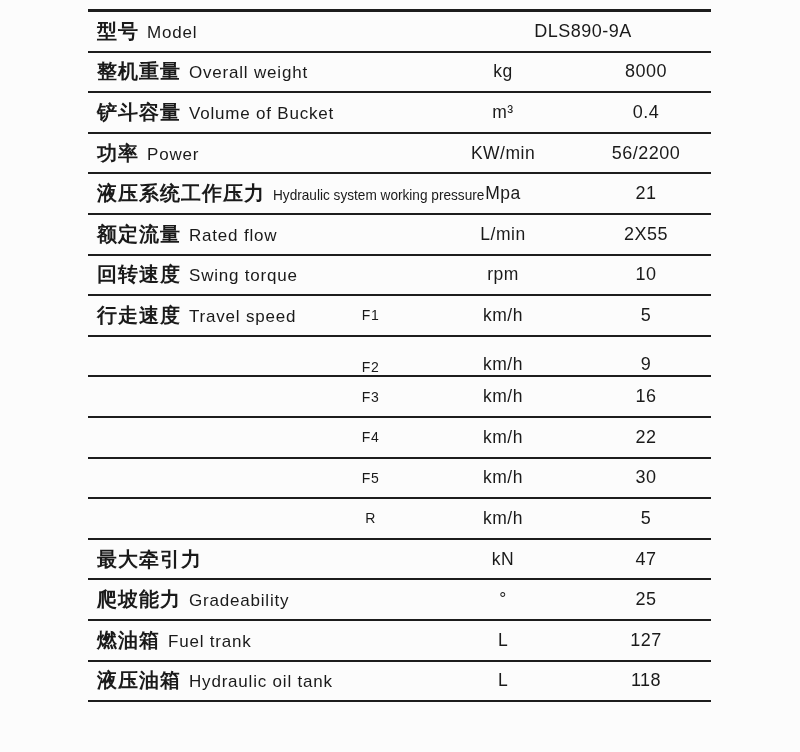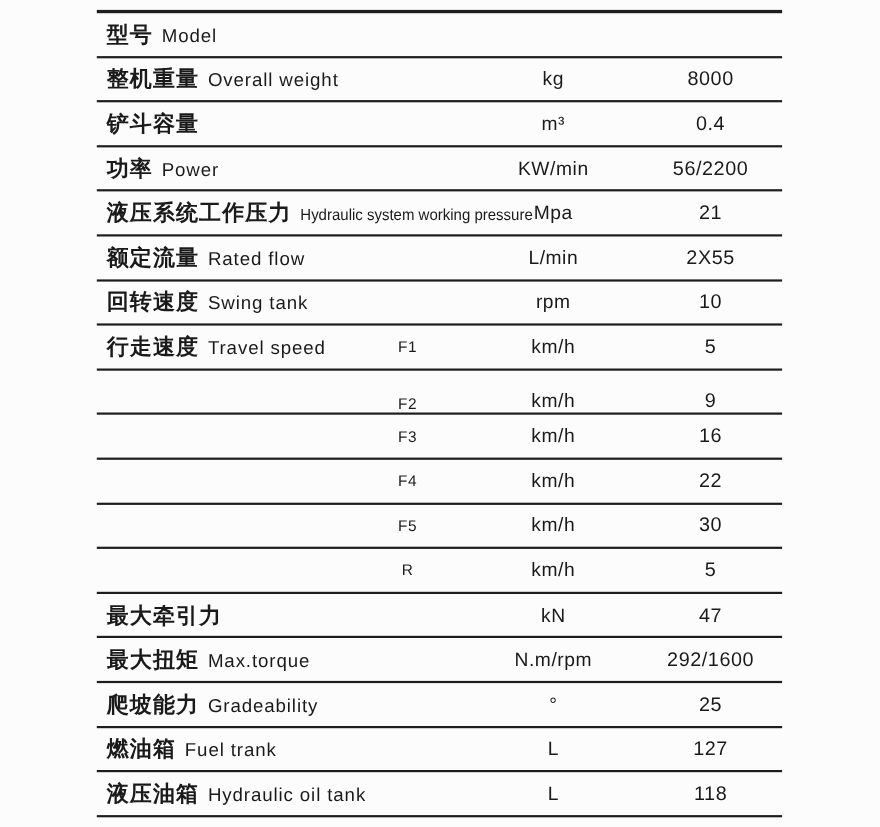--- a/index.html
+++ b/index.html
@@ -88,6 +88,7 @@
     </div>
     <div class="cell gear"></div>
 
+    <div class="cell value">DLS890-9A</div>
   </div>
       <div class="row" style="border-bottom-color: rgb(29, 29, 29);">
     <div class="cell label">

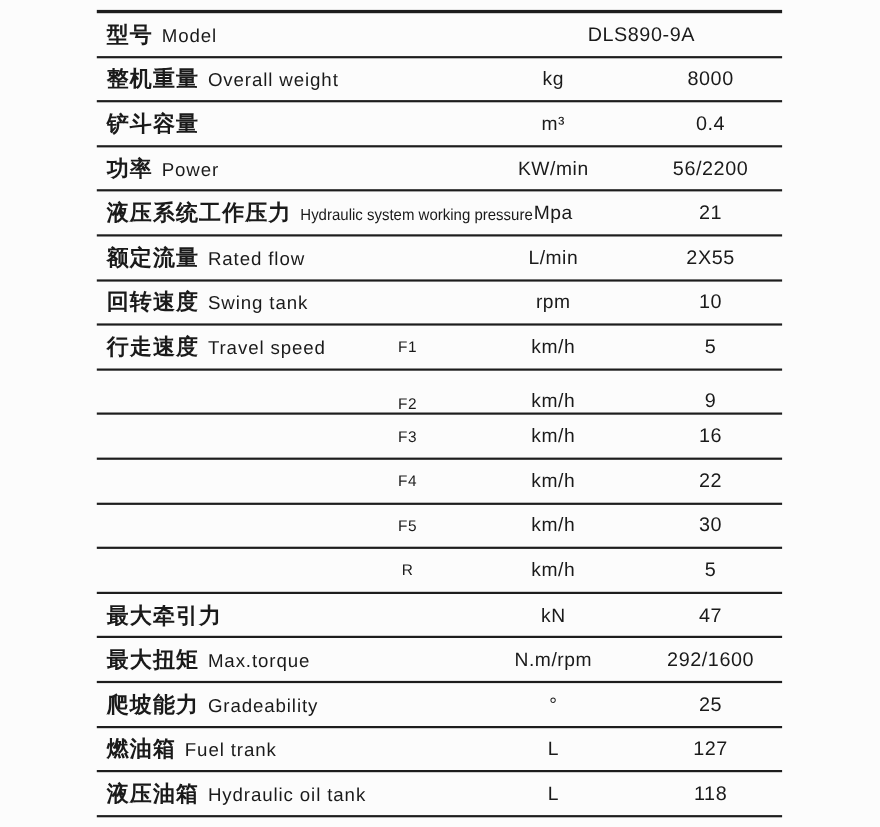--- a/index.html
+++ b/index.html
@@ -102,6 +102,7 @@
       <div class="row" style="border-bottom-color: rgb(29, 29, 29);">
     <div class="cell label">
       <span class="zh">铲斗容量</span>
+      <span class="en">Volume of Bucket</span>
     </div>
     <div class="cell gear"></div>
     <div class="cell unit">m³</div>

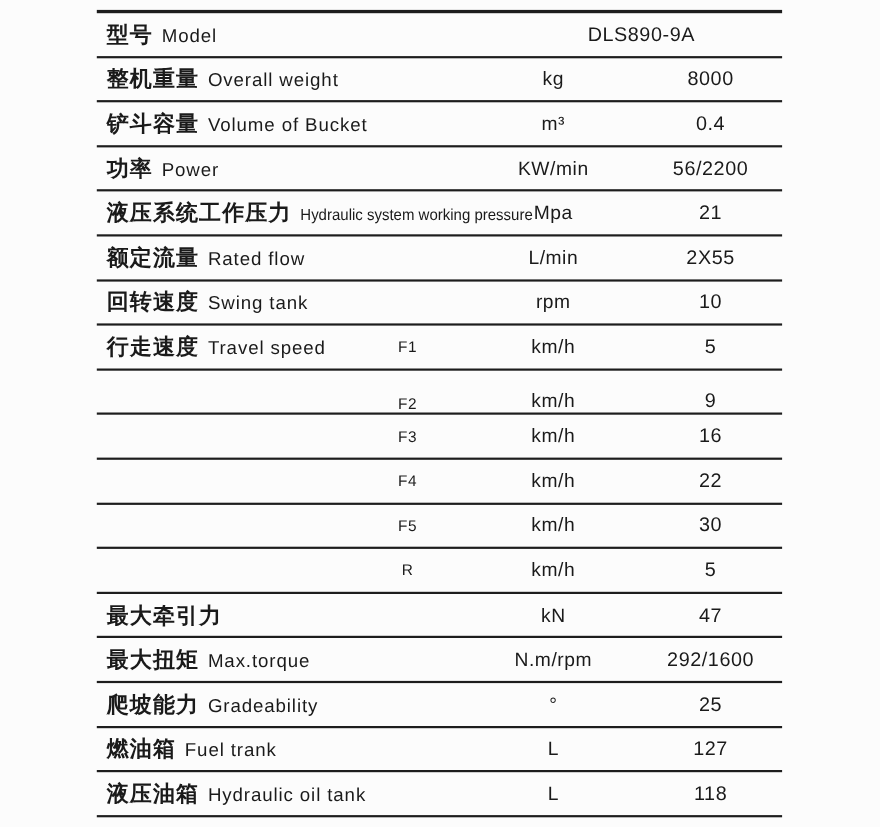--- a/index.html
+++ b/index.html
@@ -138,7 +138,7 @@
       <div class="row" style="border-bottom-color: rgb(29, 29, 29);">
     <div class="cell label">
       <span class="zh">回转速度</span>
-      <span class="en">Swing tank</span>
+      <span class="en">Swing torque</span>
     </div>
     <div class="cell gear"></div>
     <div class="cell unit">rpm</div>

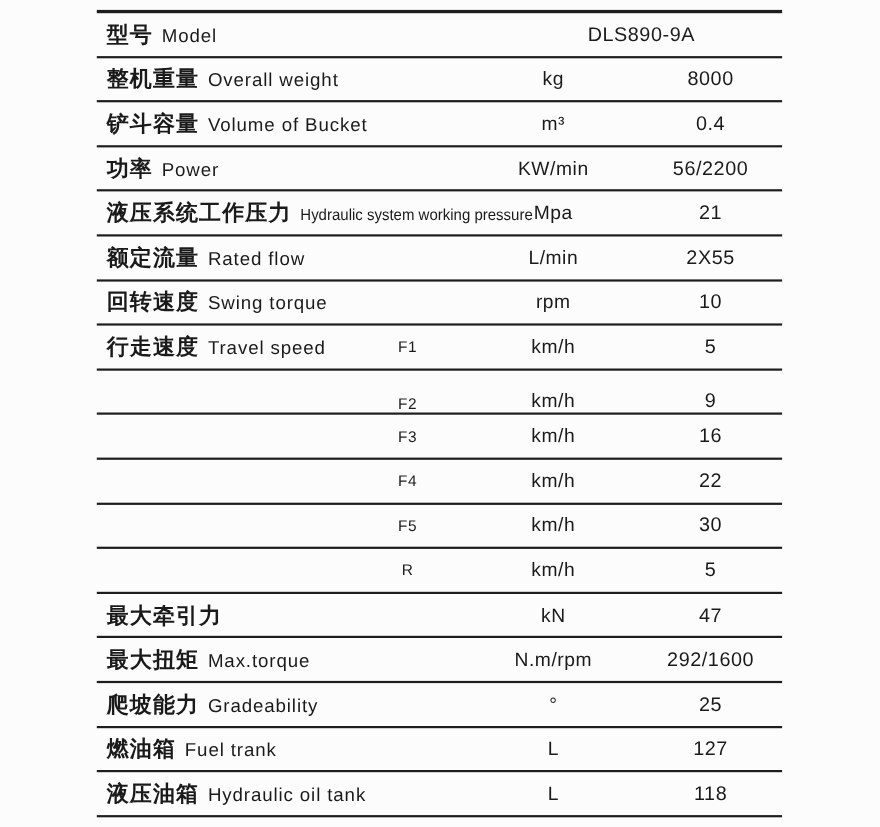--- a/index.html
+++ b/index.html
@@ -208,15 +208,6 @@
   </div>
       <div class="row" style="border-bottom-color: rgb(29, 29, 29);">
     <div class="cell label">
-      <span class="zh">最大扭矩</span>
-      <span class="en">Max.torque</span>
-    </div>
-    <div class="cell gear"></div>
-    <div class="cell unit">N.m/rpm</div>
-    <div class="cell value">292/1600</div>
-  </div>
-      <div class="row" style="border-bottom-color: rgb(29, 29, 29);">
-    <div class="cell label">
       <span class="zh">爬坡能力</span>
       <span class="en">Gradeability</span>
     </div>

